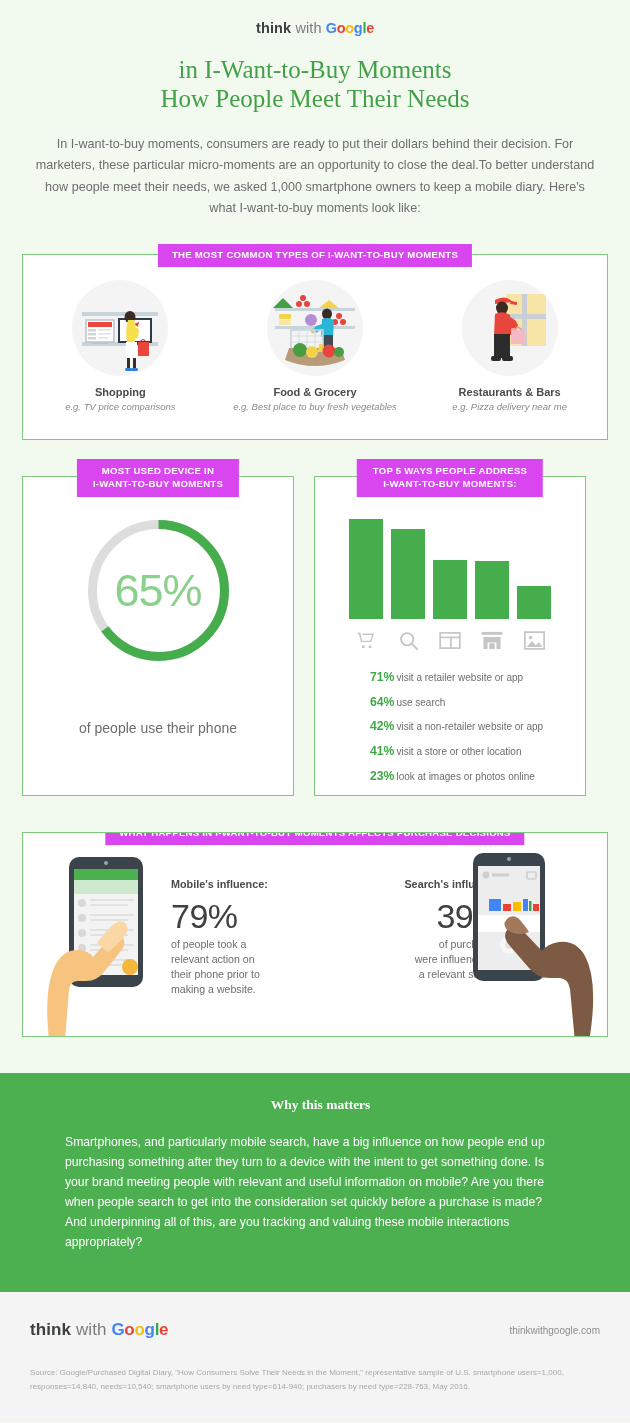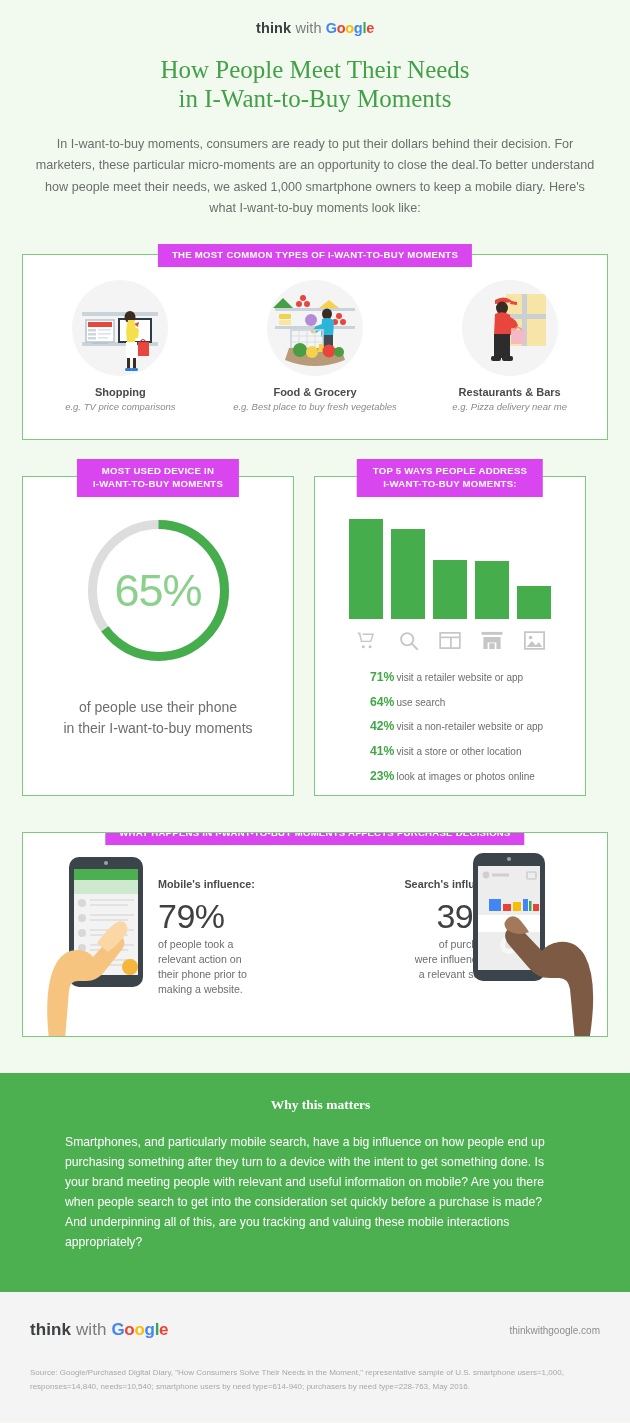--- a/index.html
+++ b/index.html
@@ -243,8 +243,8 @@
 </div>
 
 <div class="headline">
+  <div>in I-Want-to-Buy Moments</div>
   <div>How People Meet Their Needs</div>
-  <div>in I-Want-to-Buy Moments</div>
 </div>
 
 <p class="intro">In I-want-to-buy moments, consumers are ready to put their dollars behind their decision. For marketers, these particular micro-moments are an opportunity to close the deal.To better understand how people meet their needs, we asked 1,000 smartphone owners to keep a mobile diary. Here's what I-want-to-buy moments look like:</p>

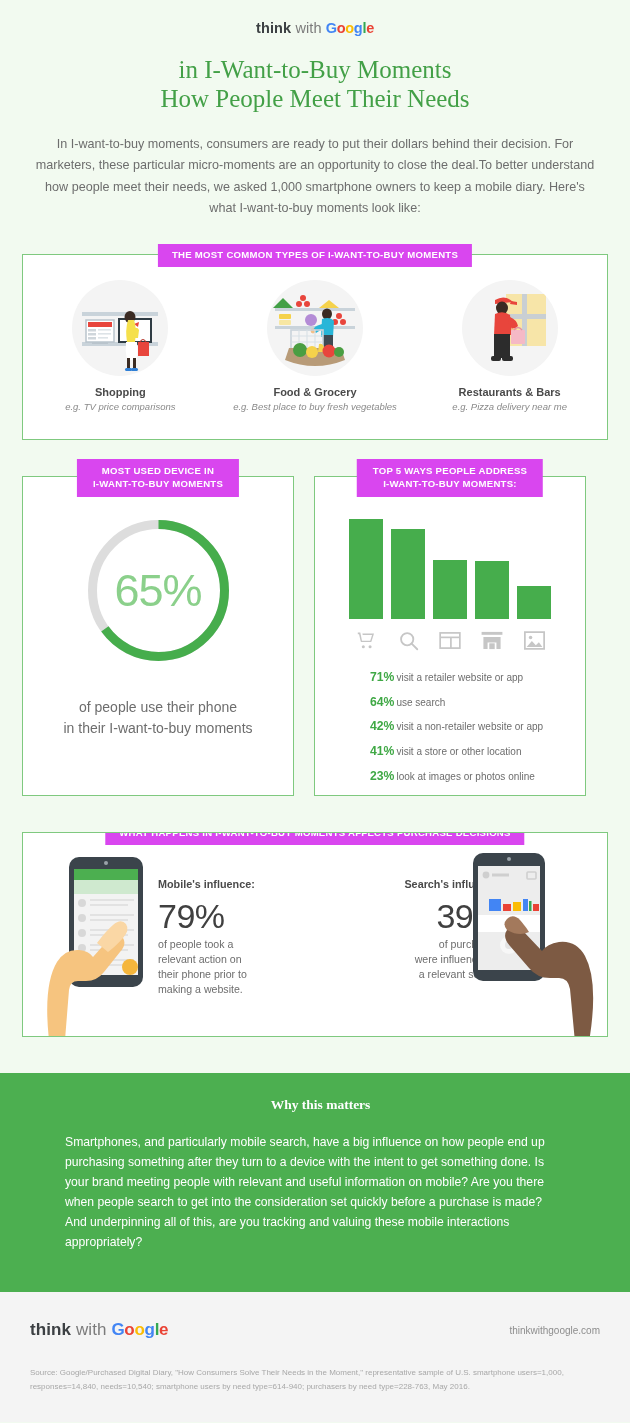--- a/index.html
+++ b/index.html
@@ -368,7 +368,6 @@
 
     <div class="device-caption">
       <div>of people use their phone</div>
-      <div>in their I-want-to-buy moments</div>
     </div>
   </div>
 

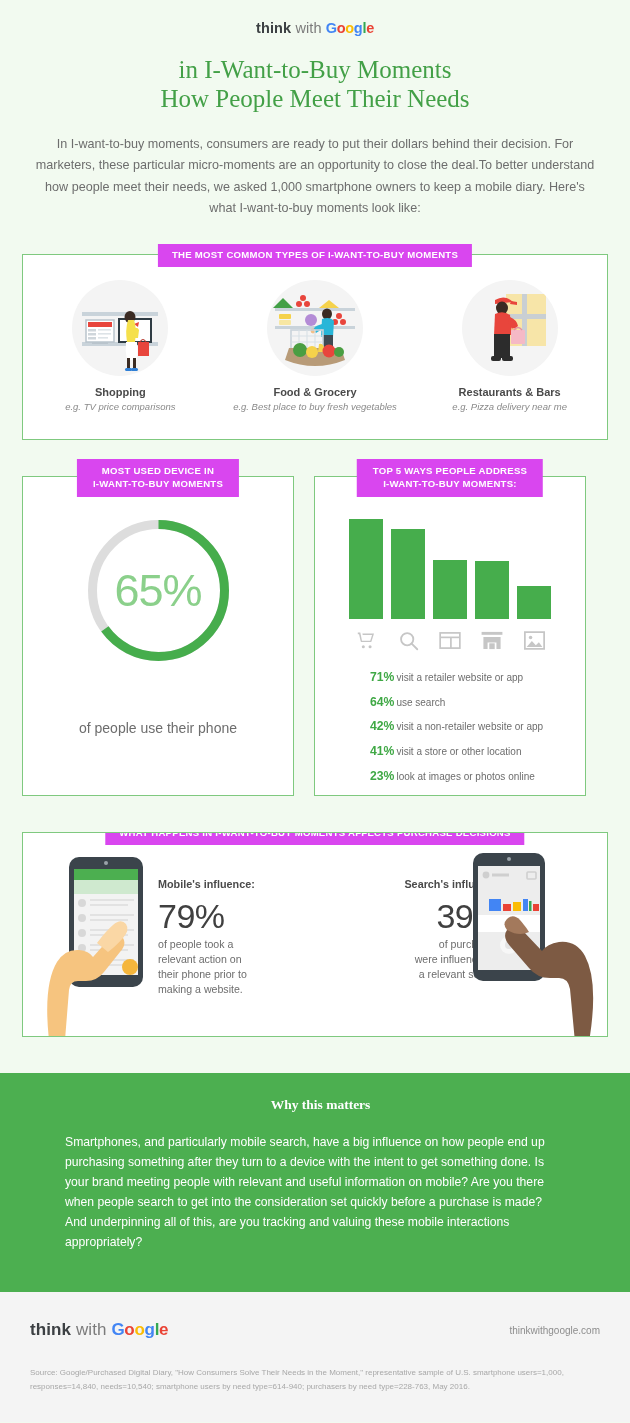--- a/index.html
+++ b/index.html
@@ -179,7 +179,7 @@
     line-height: 1.42;
     color: #6d6d6d;
   }
-  #col-mobile { left: 135px; text-align: left; }
+  #col-mobile { left: 148px; text-align: left; }
   #col-search { left: 330px; text-align: right; }
   .influence-title { font-weight: 700; color: #4a4a4a; font-size: 10.8px; margin-bottom: 7px; }
   .influence-pct {

